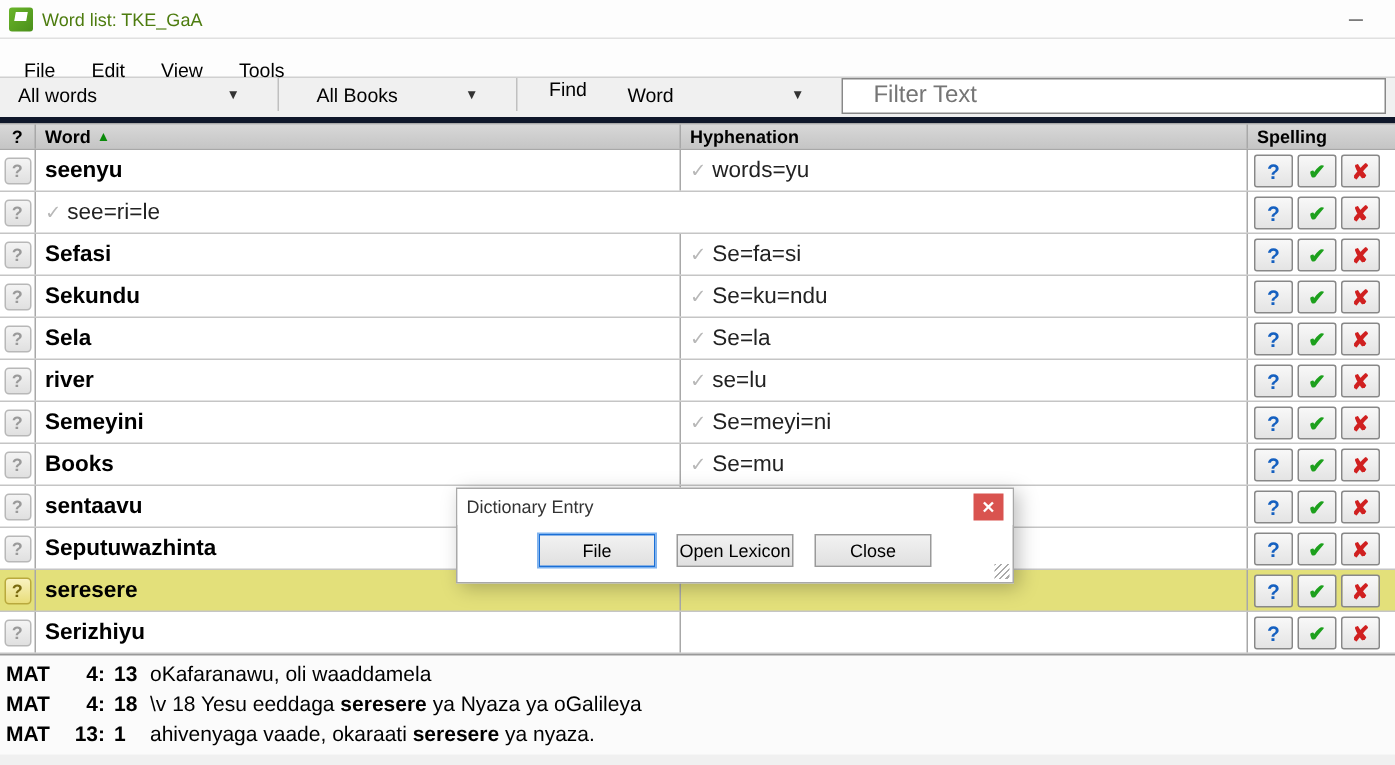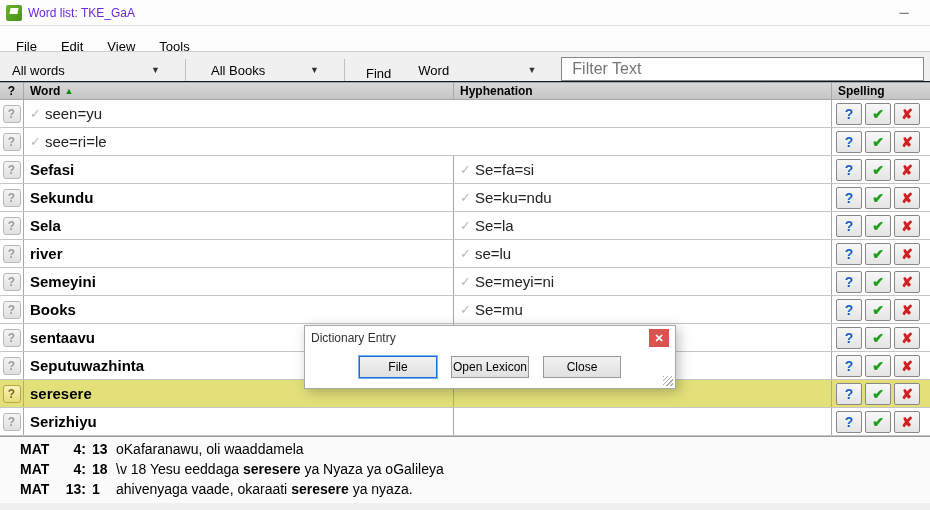--- a/index.html
+++ b/index.html
@@ -32,7 +32,7 @@
   .titlebar .app-icon::after {
     content:""; position:absolute; inset:3px 4px 7px 4px; background:#fff; transform: skewX(-10deg);
   }
-  .titlebar .title { flex: 1; color: #6d28d9; font-size: 12px; }
+  .titlebar .title { flex: 1; color: #4d7c0f; font-size: 12px; }
   .titlebar .winbtn { width: 40px; height: 20px; display:flex; align-items:center; justify-content:center; color:#555;}
 
   .menubar {

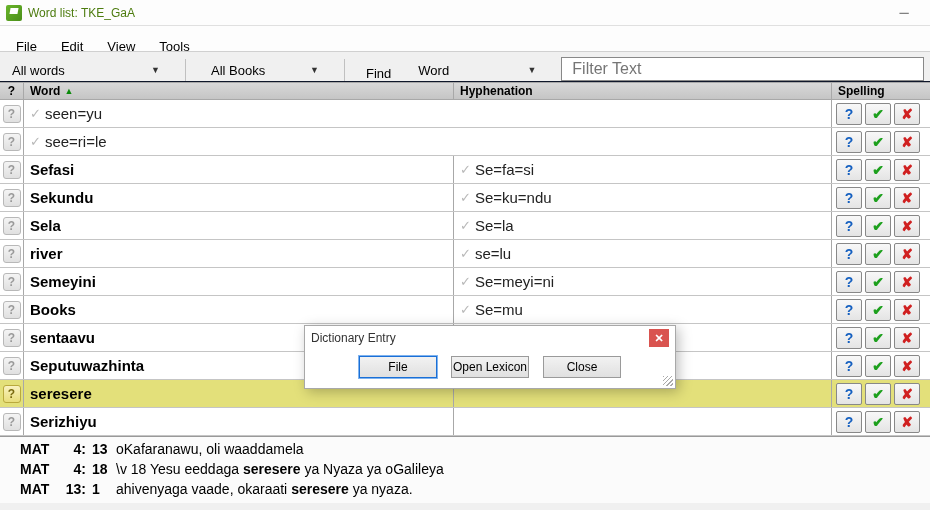--- a/index.html
+++ b/index.html
@@ -50,10 +50,10 @@
     height: 30px;
     background: #f0f0f0;
     display:flex;
-    align-items:flex-end;
+    align-items:flex-start;
     padding: 0 6px;
     gap:19px;
-    border-bottom: 1px solid #0f172a;
+    border-bottom: 4px solid #0f172a;
   }
   .toolbar .combo {
     display:flex; align-items:center; height:22px; padding:0 6px;

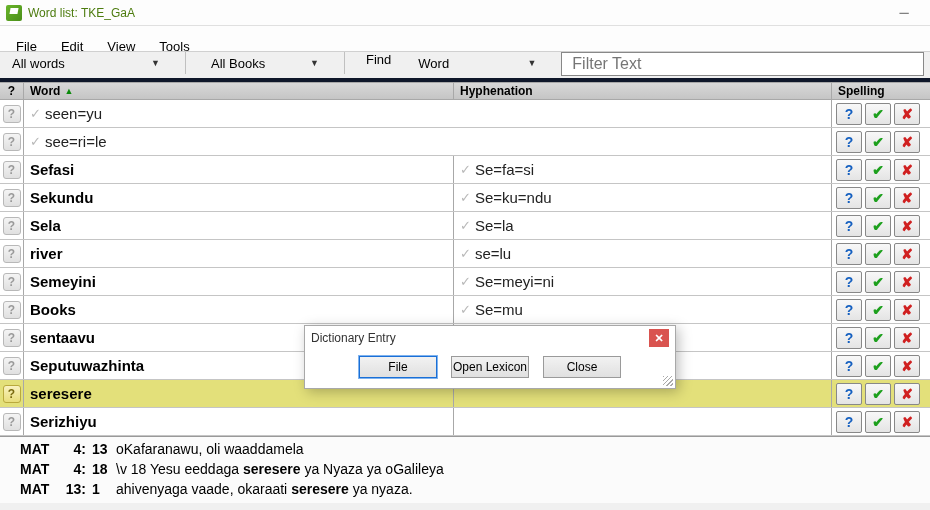--- a/index.html
+++ b/index.html
@@ -64,7 +64,7 @@
   .toolbar .sep { width:1px; height:22px; background:#c0c0c0; }
   .toolbar .lbl { padding:0 2px; }
   .toolbar input[type=text] {
-    flex:1; height:24px; font-size:16px; padding:0 10px; border:1px solid #888; background:#fff;
+    flex:1; height:24px; font-size:16px; padding:0 20px; border:1px solid #888; background:#fff;
     font-family: inherit;
   }
 

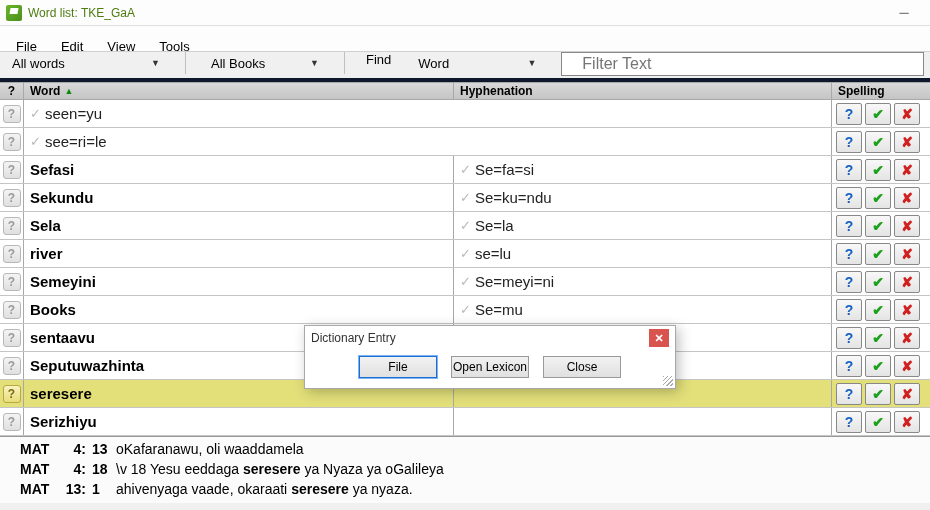--- a/index.html
+++ b/index.html
@@ -205,6 +205,7 @@
       <div class="col-q">
         <div class="qicon">?</div>
       </div>
+      <div class="col-word">seenyu</div>
       <div class="col-hyph">
         <span class="tick">✓</span>
         <span>seen=yu</span>

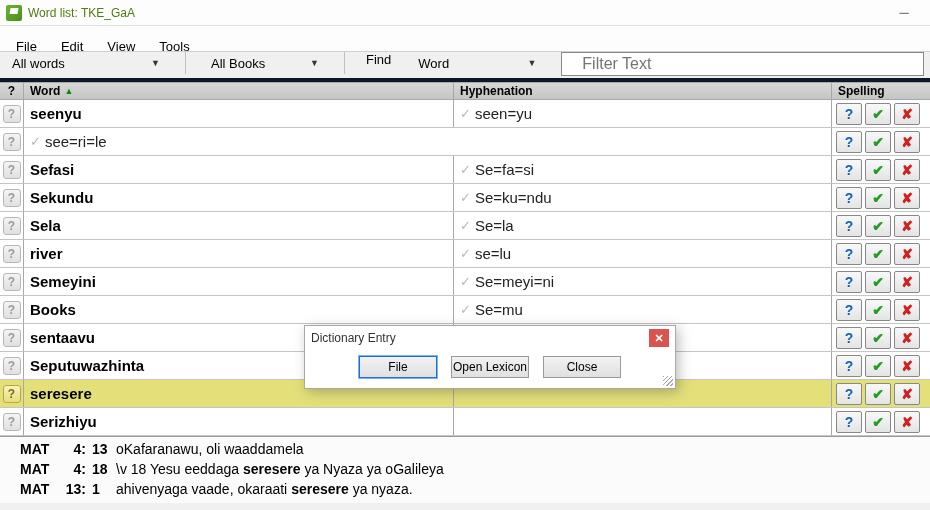--- a/index.html
+++ b/index.html
@@ -208,7 +208,7 @@
       <div class="col-word">seenyu</div>
       <div class="col-hyph">
         <span class="tick">✓</span>
-        <span>seen=yu</span>
+        <span>words=yu</span>
       </div>
       <div class="col-spell">
         <div class="spell-btn spell-q">?</div>

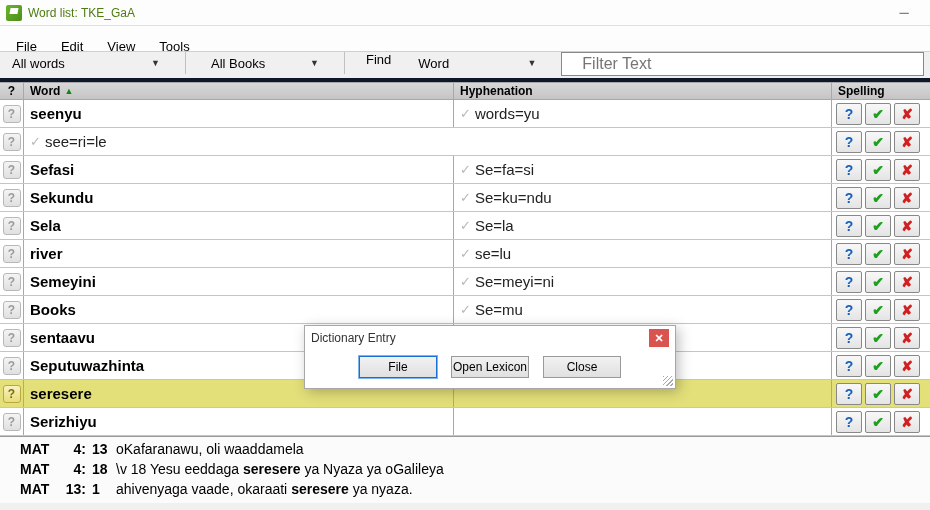--- a/index.html
+++ b/index.html
@@ -118,7 +118,7 @@
     font-size:14px;
     padding: 2px 0 4px 0;
   }
-  .refs .line { display:flex; gap:6px; padding:0 20px; line-height:20px;}
+  .refs .line { display:flex; gap:6px; padding:0 4px; line-height:20px;}
   .refs .bk { font-weight:bold; width:34px;}
   .refs .ch { font-weight:bold; width:26px; text-align:right;}
   .refs .vs { width:18px; font-weight:bold; }

